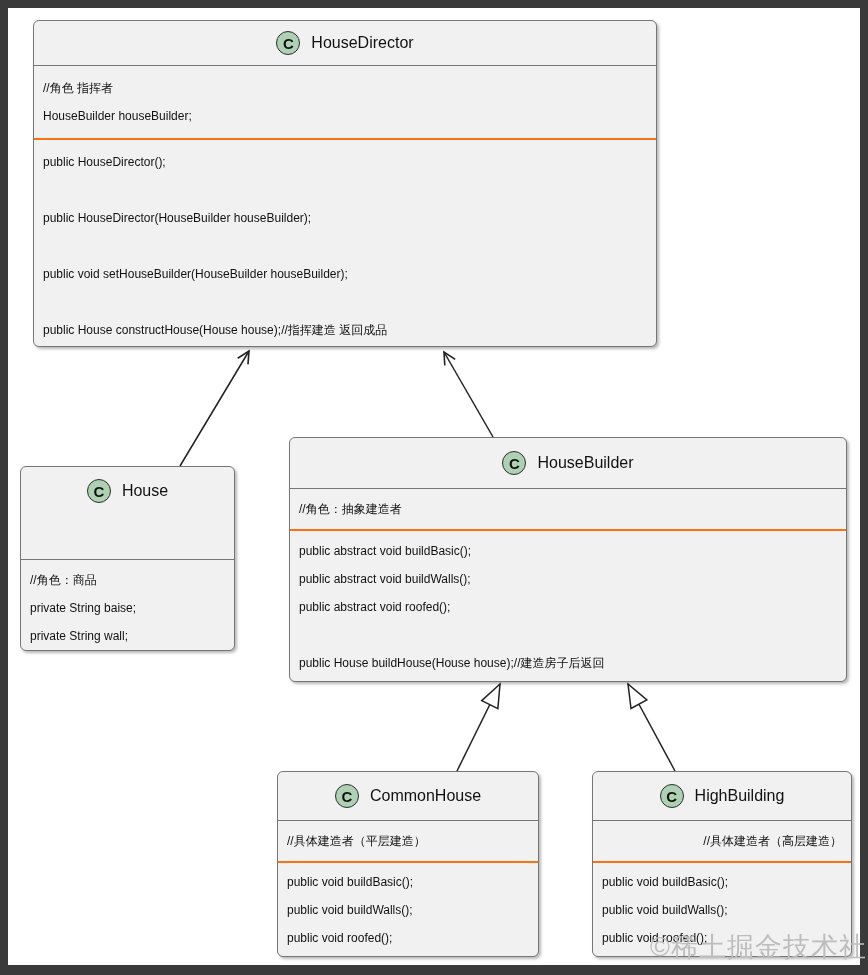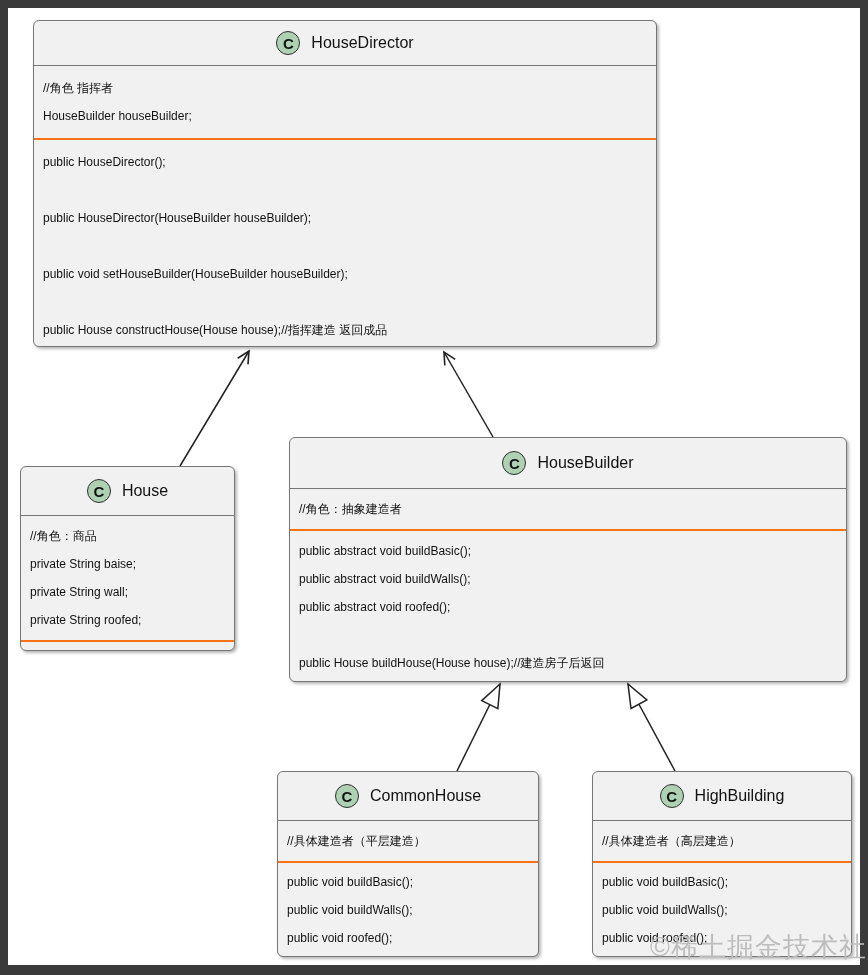--- a/index.html
+++ b/index.html
@@ -81,7 +81,7 @@
       <span class="c-circle">C</span>
       <span class="c-name">House</span>
     </div>
-    <div class="c-fields" style="padding:6px 9px;">
+    <div class="c-fields" style="padding:6px 9px;margin-top:44px;">
       <div class="line">//角色：商品</div>
       <div class="line">private String baise;</div>
       <div class="line">private String wall;</div>

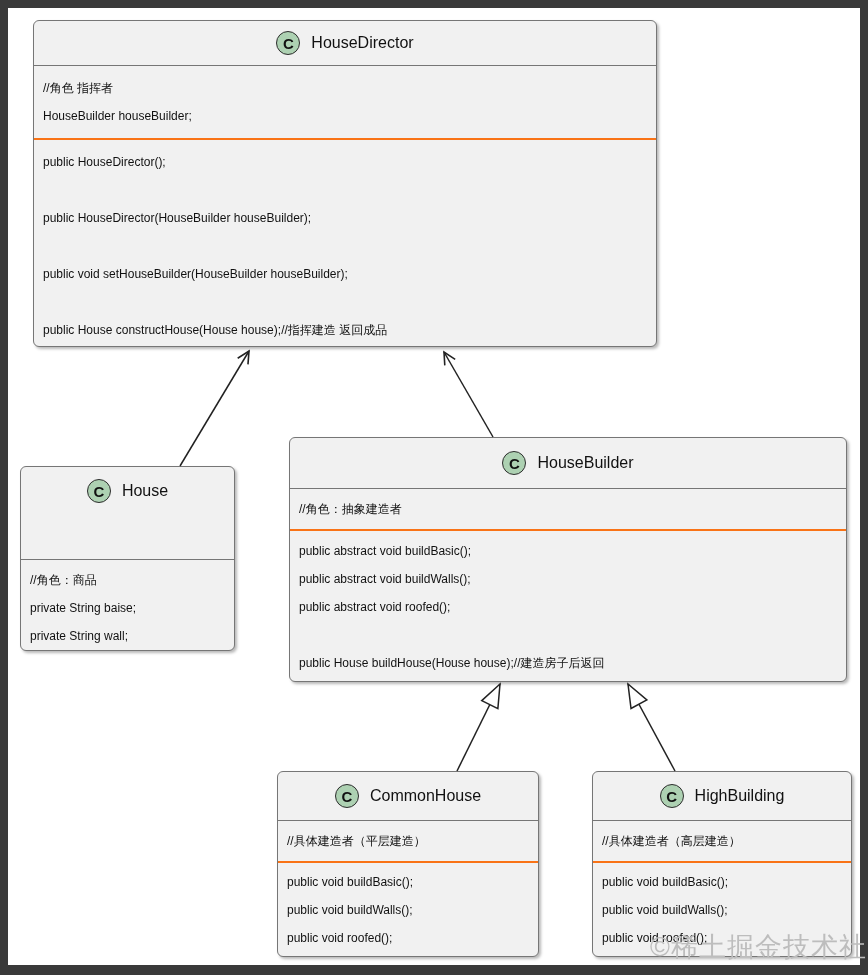--- a/index.html
+++ b/index.html
@@ -127,7 +127,7 @@
       <span class="c-circle">C</span>
       <span class="c-name">HighBuilding</span>
     </div>
-    <div class="c-fields" style="padding:6px 9px;">
+    <div class="c-fields" style="padding:6px 9px;text-align:right;">
       <div class="line">//具体建造者（高层建造）</div>
     </div>
     <div class="c-methods" style="padding:5px 9px;">

